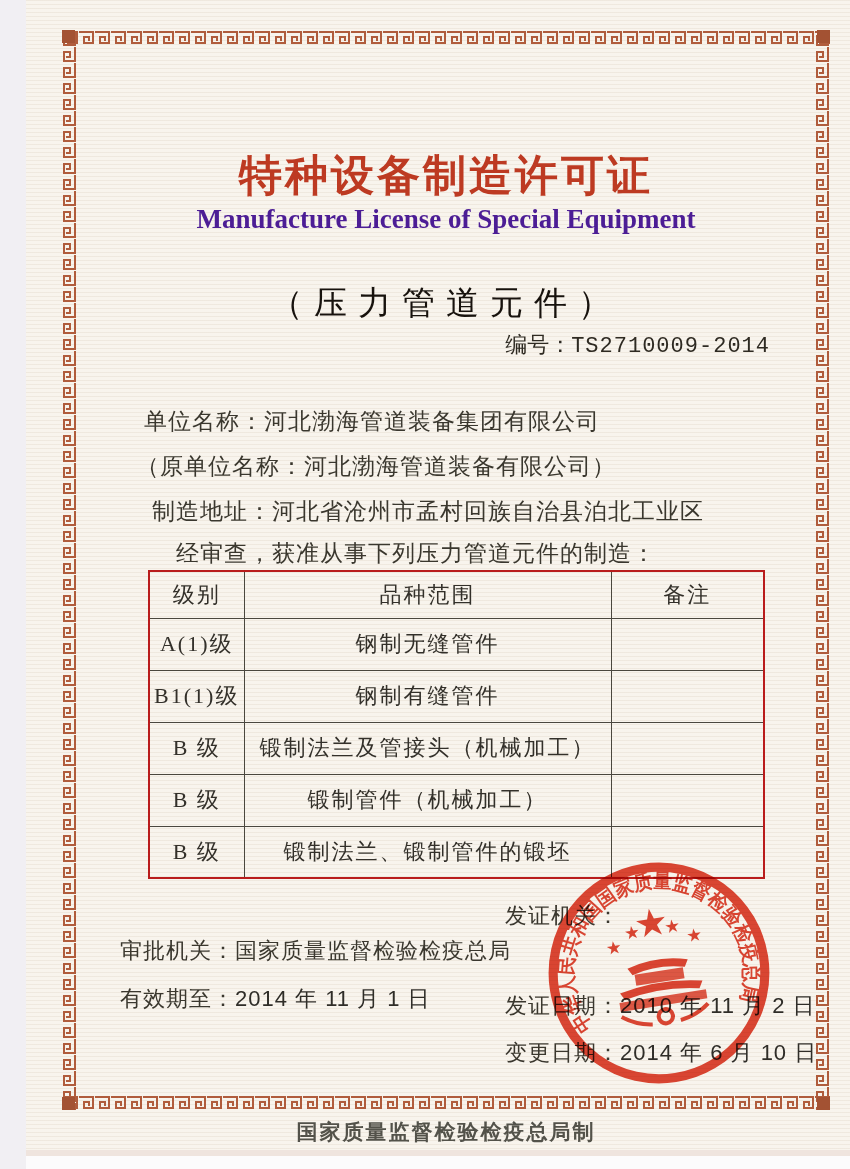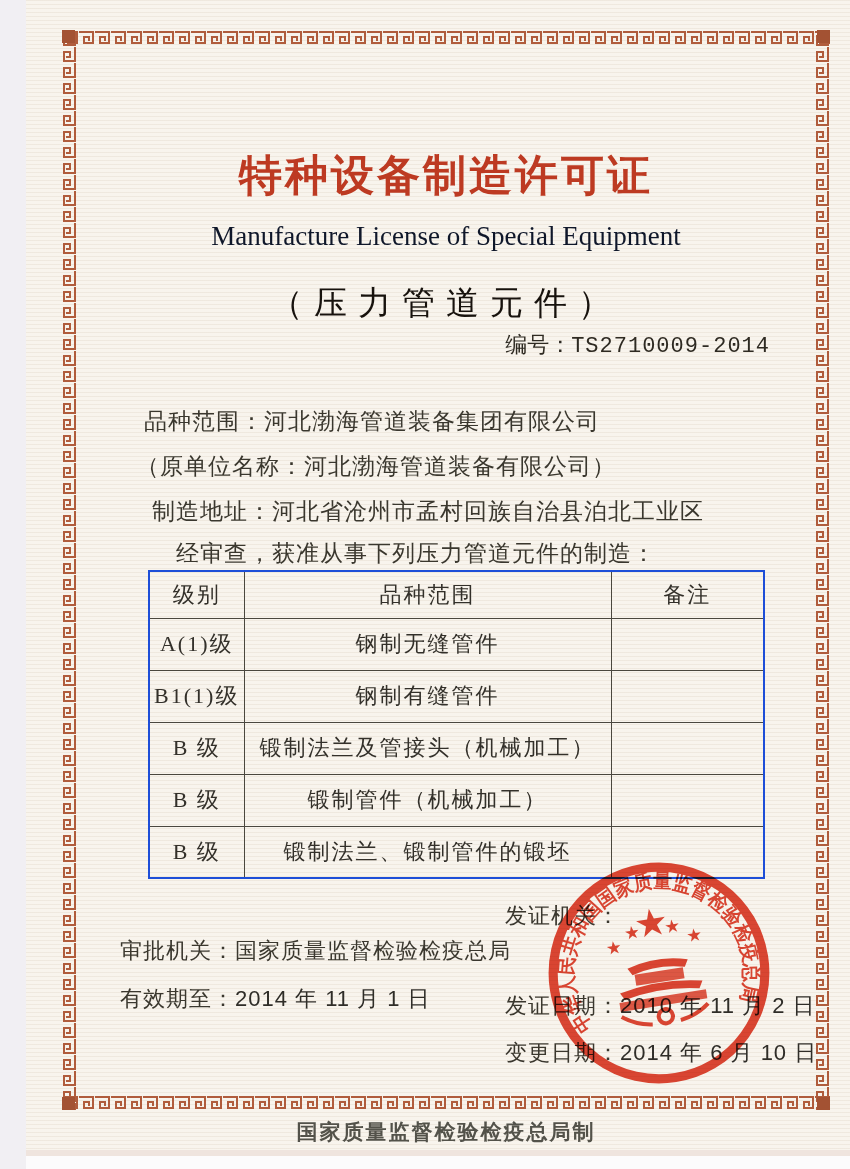--- a/index.html
+++ b/index.html
@@ -19,7 +19,7 @@
   .title-cn { font-family:"Liberation Sans","DejaVu Sans",sans-serif; font-weight:bold; color:#bd3a22; }
   .t1 { top:95px; font-size:41px; letter-spacing:7px; }
   .t2 { top:147px; font-size:43px; letter-spacing:3px; }
-  .title-en { font-weight:normal; color:#0f172a;margin-top:17px; }
+  .title-en { font-weight:bold; color:#4c1d95; }
   .e1 { top:204px; font-size:27px; }
   .e2 { top:240px; font-size:26px; }
   .subtitle { top:281px; font-size:33px; letter-spacing:11px; color:#17120d; font-family:"Liberation Sans","DejaVu Sans",sans-serif; }

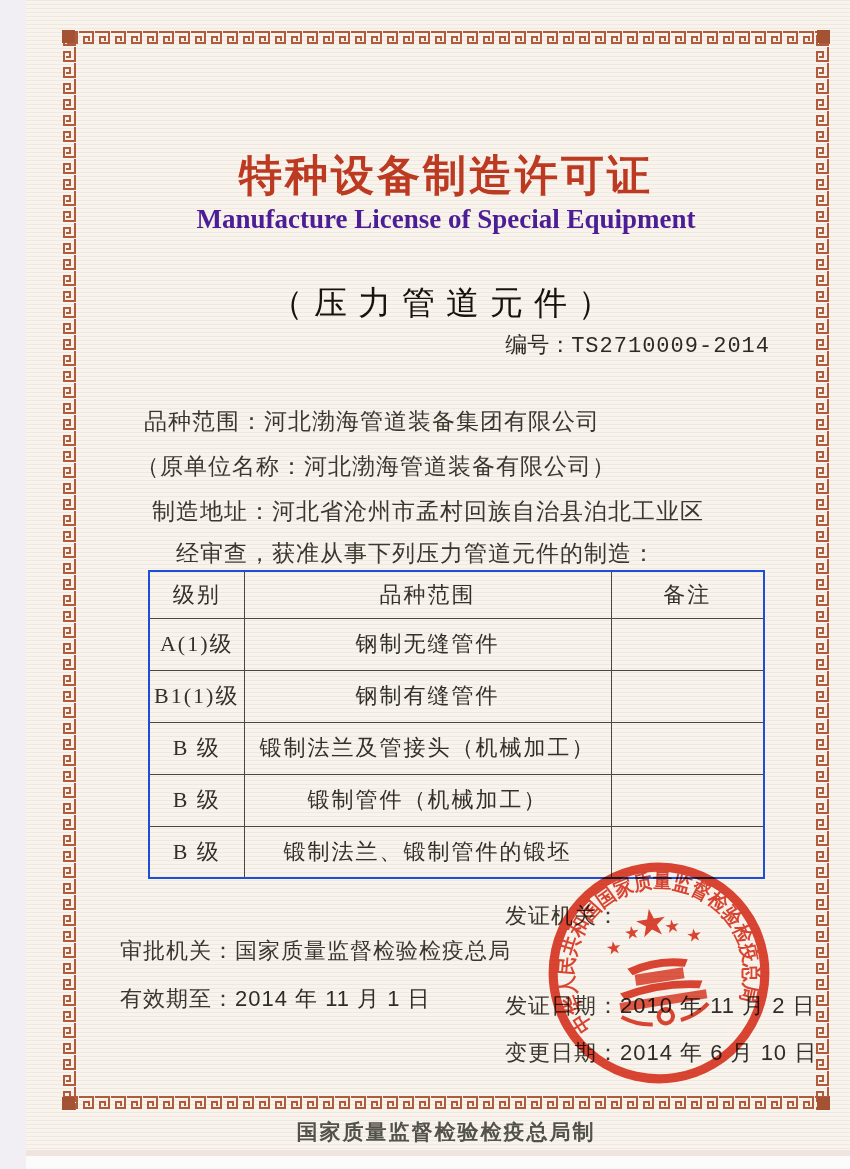--- a/index.html
+++ b/index.html
@@ -86,7 +86,7 @@
   </div>
 
   <div class="abs fline l-unit">
-    <span>品种范围：</span><span>河北渤海管道装备集团有限公司</span>
+    <span>单位名称：</span><span>河北渤海管道装备集团有限公司</span>
   </div>
   <div class="abs fline l-former">（原单位名称：河北渤海管道装备有限公司）</div>
   <div class="abs fline l-addr">

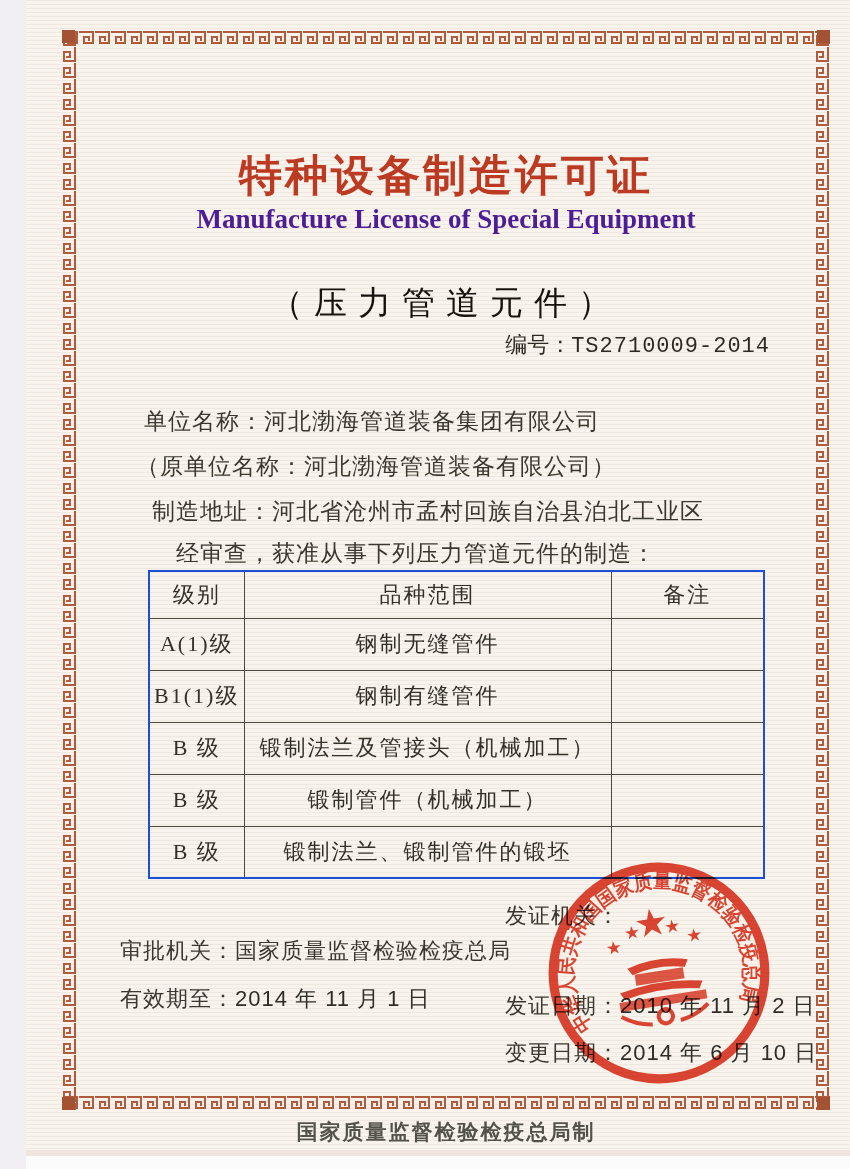--- a/index.html
+++ b/index.html
@@ -35,7 +35,7 @@
     border:1px solid #4a473e; font-weight:normal; font-size:22px; color:#33302a;
     text-align:center; vertical-align:middle; letter-spacing:2px;
   }
-  table.grant { border:2px solid #1d4ed8; }
+  table.grant { border:2px solid #b91c1c; }
   table.grant th { height:47px; }
   table.grant td { height:52px; }
   .col-grade { width:95px; } .col-scope { width:367px; } .col-remark { width:153px; }

